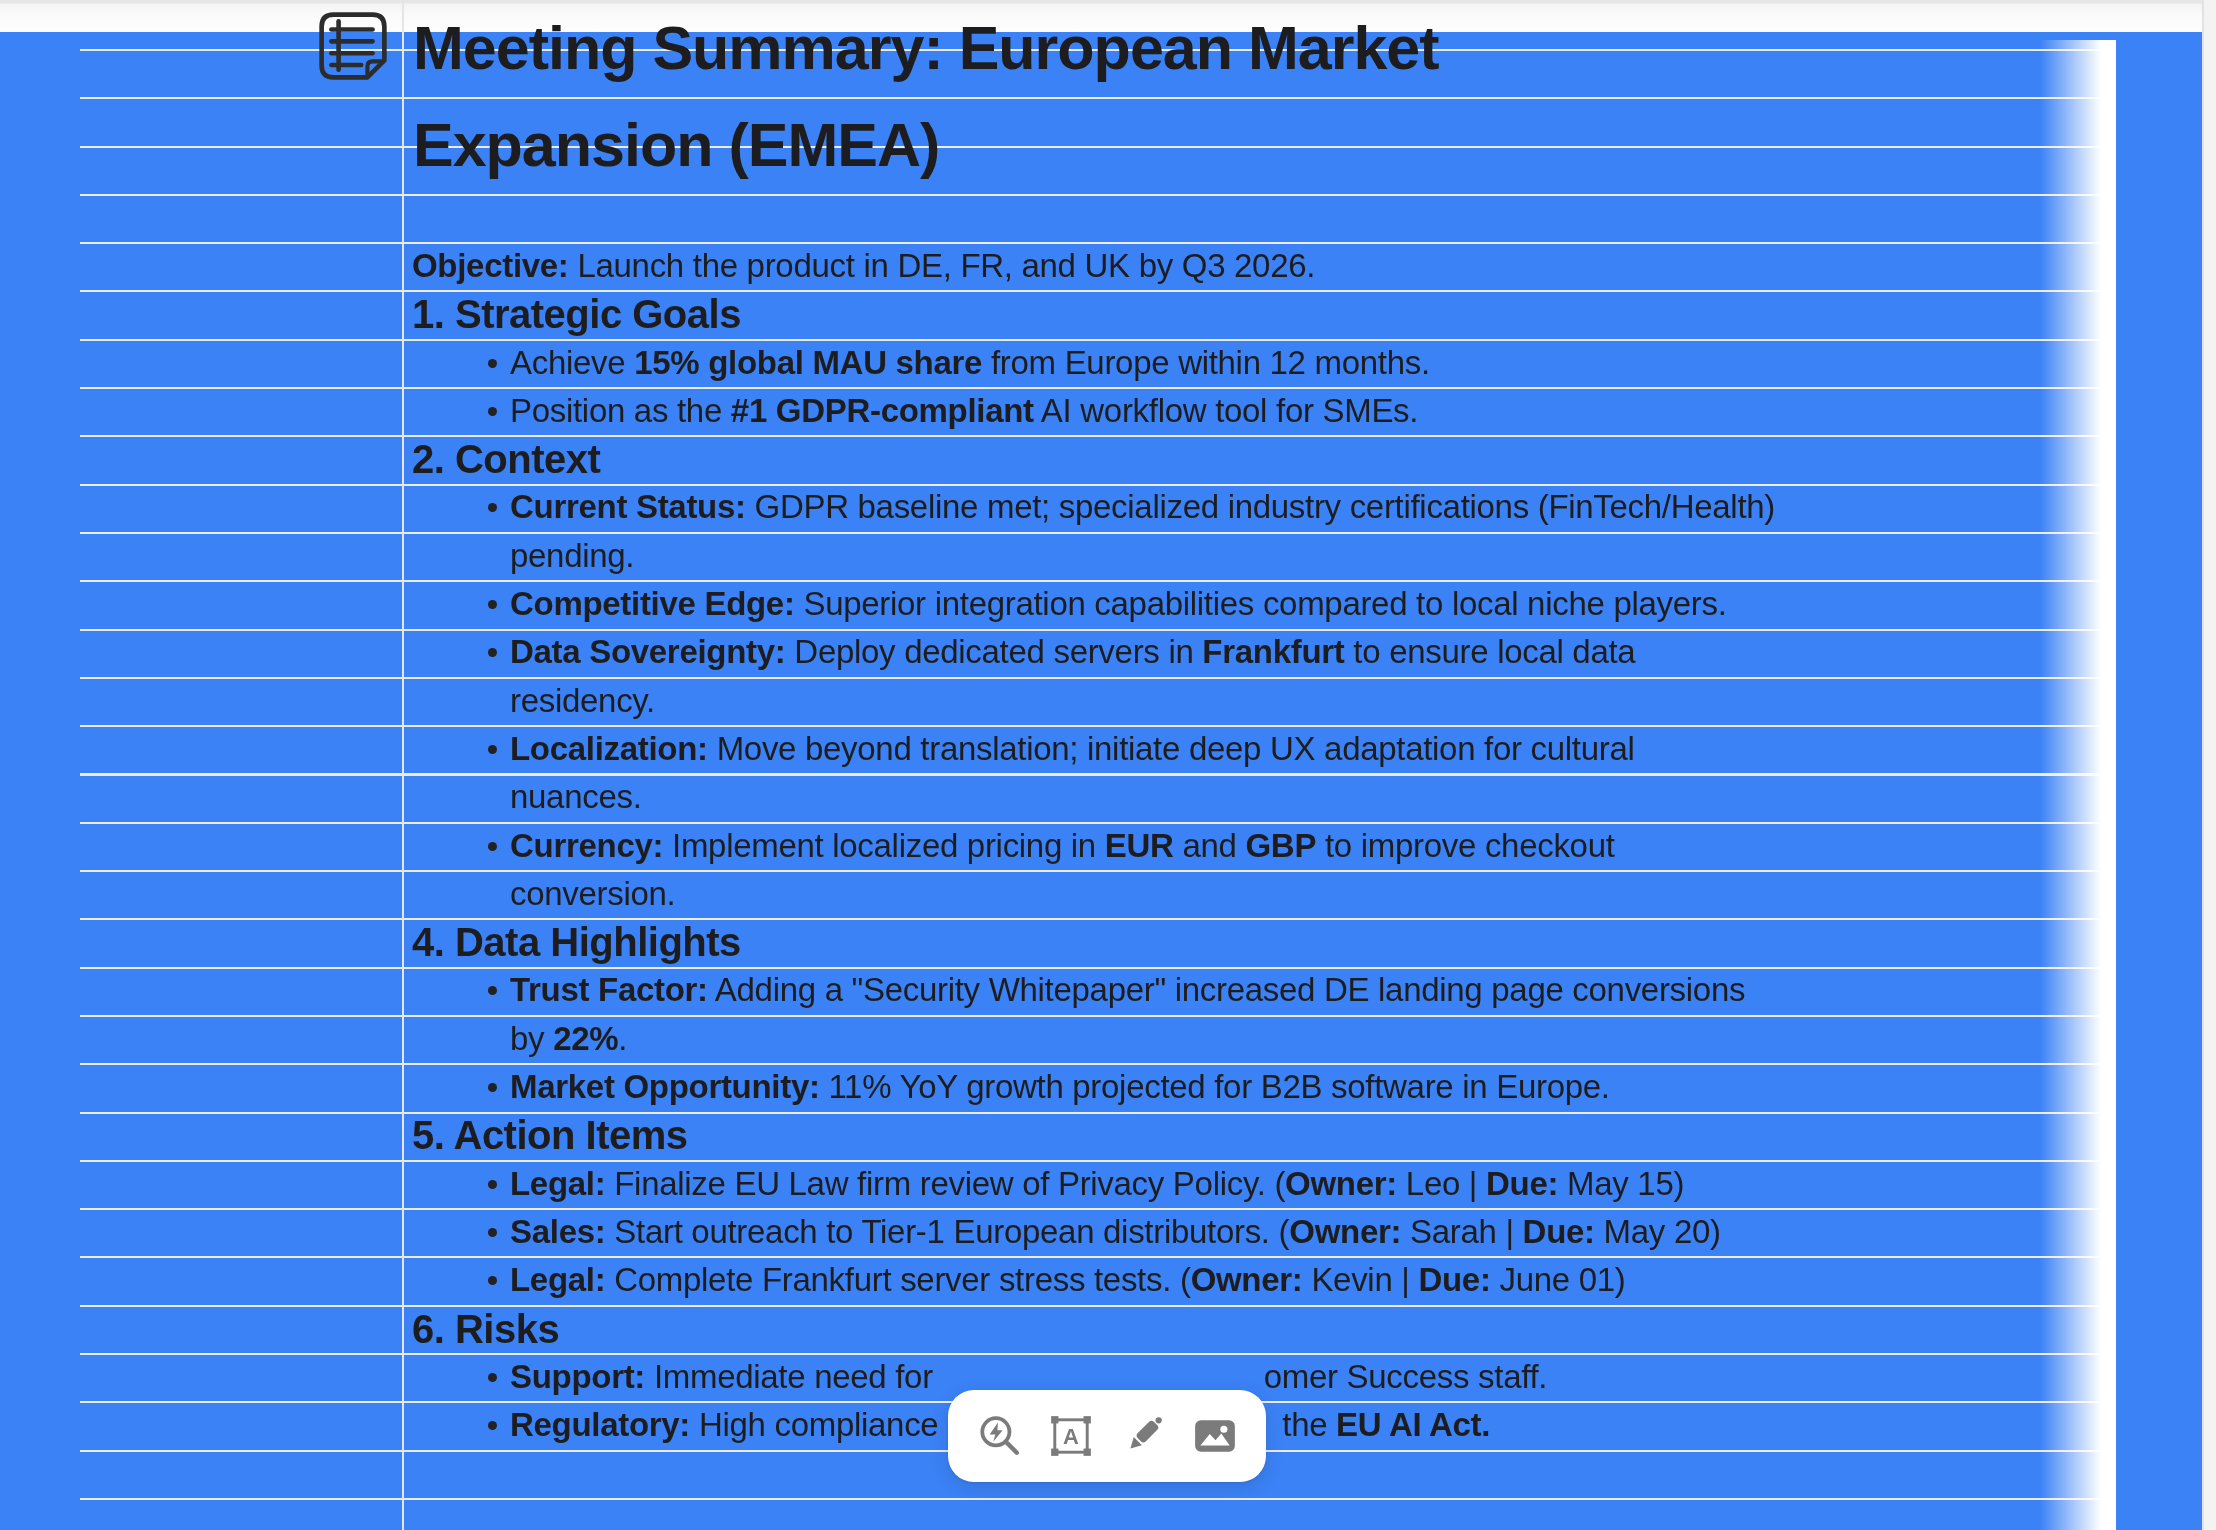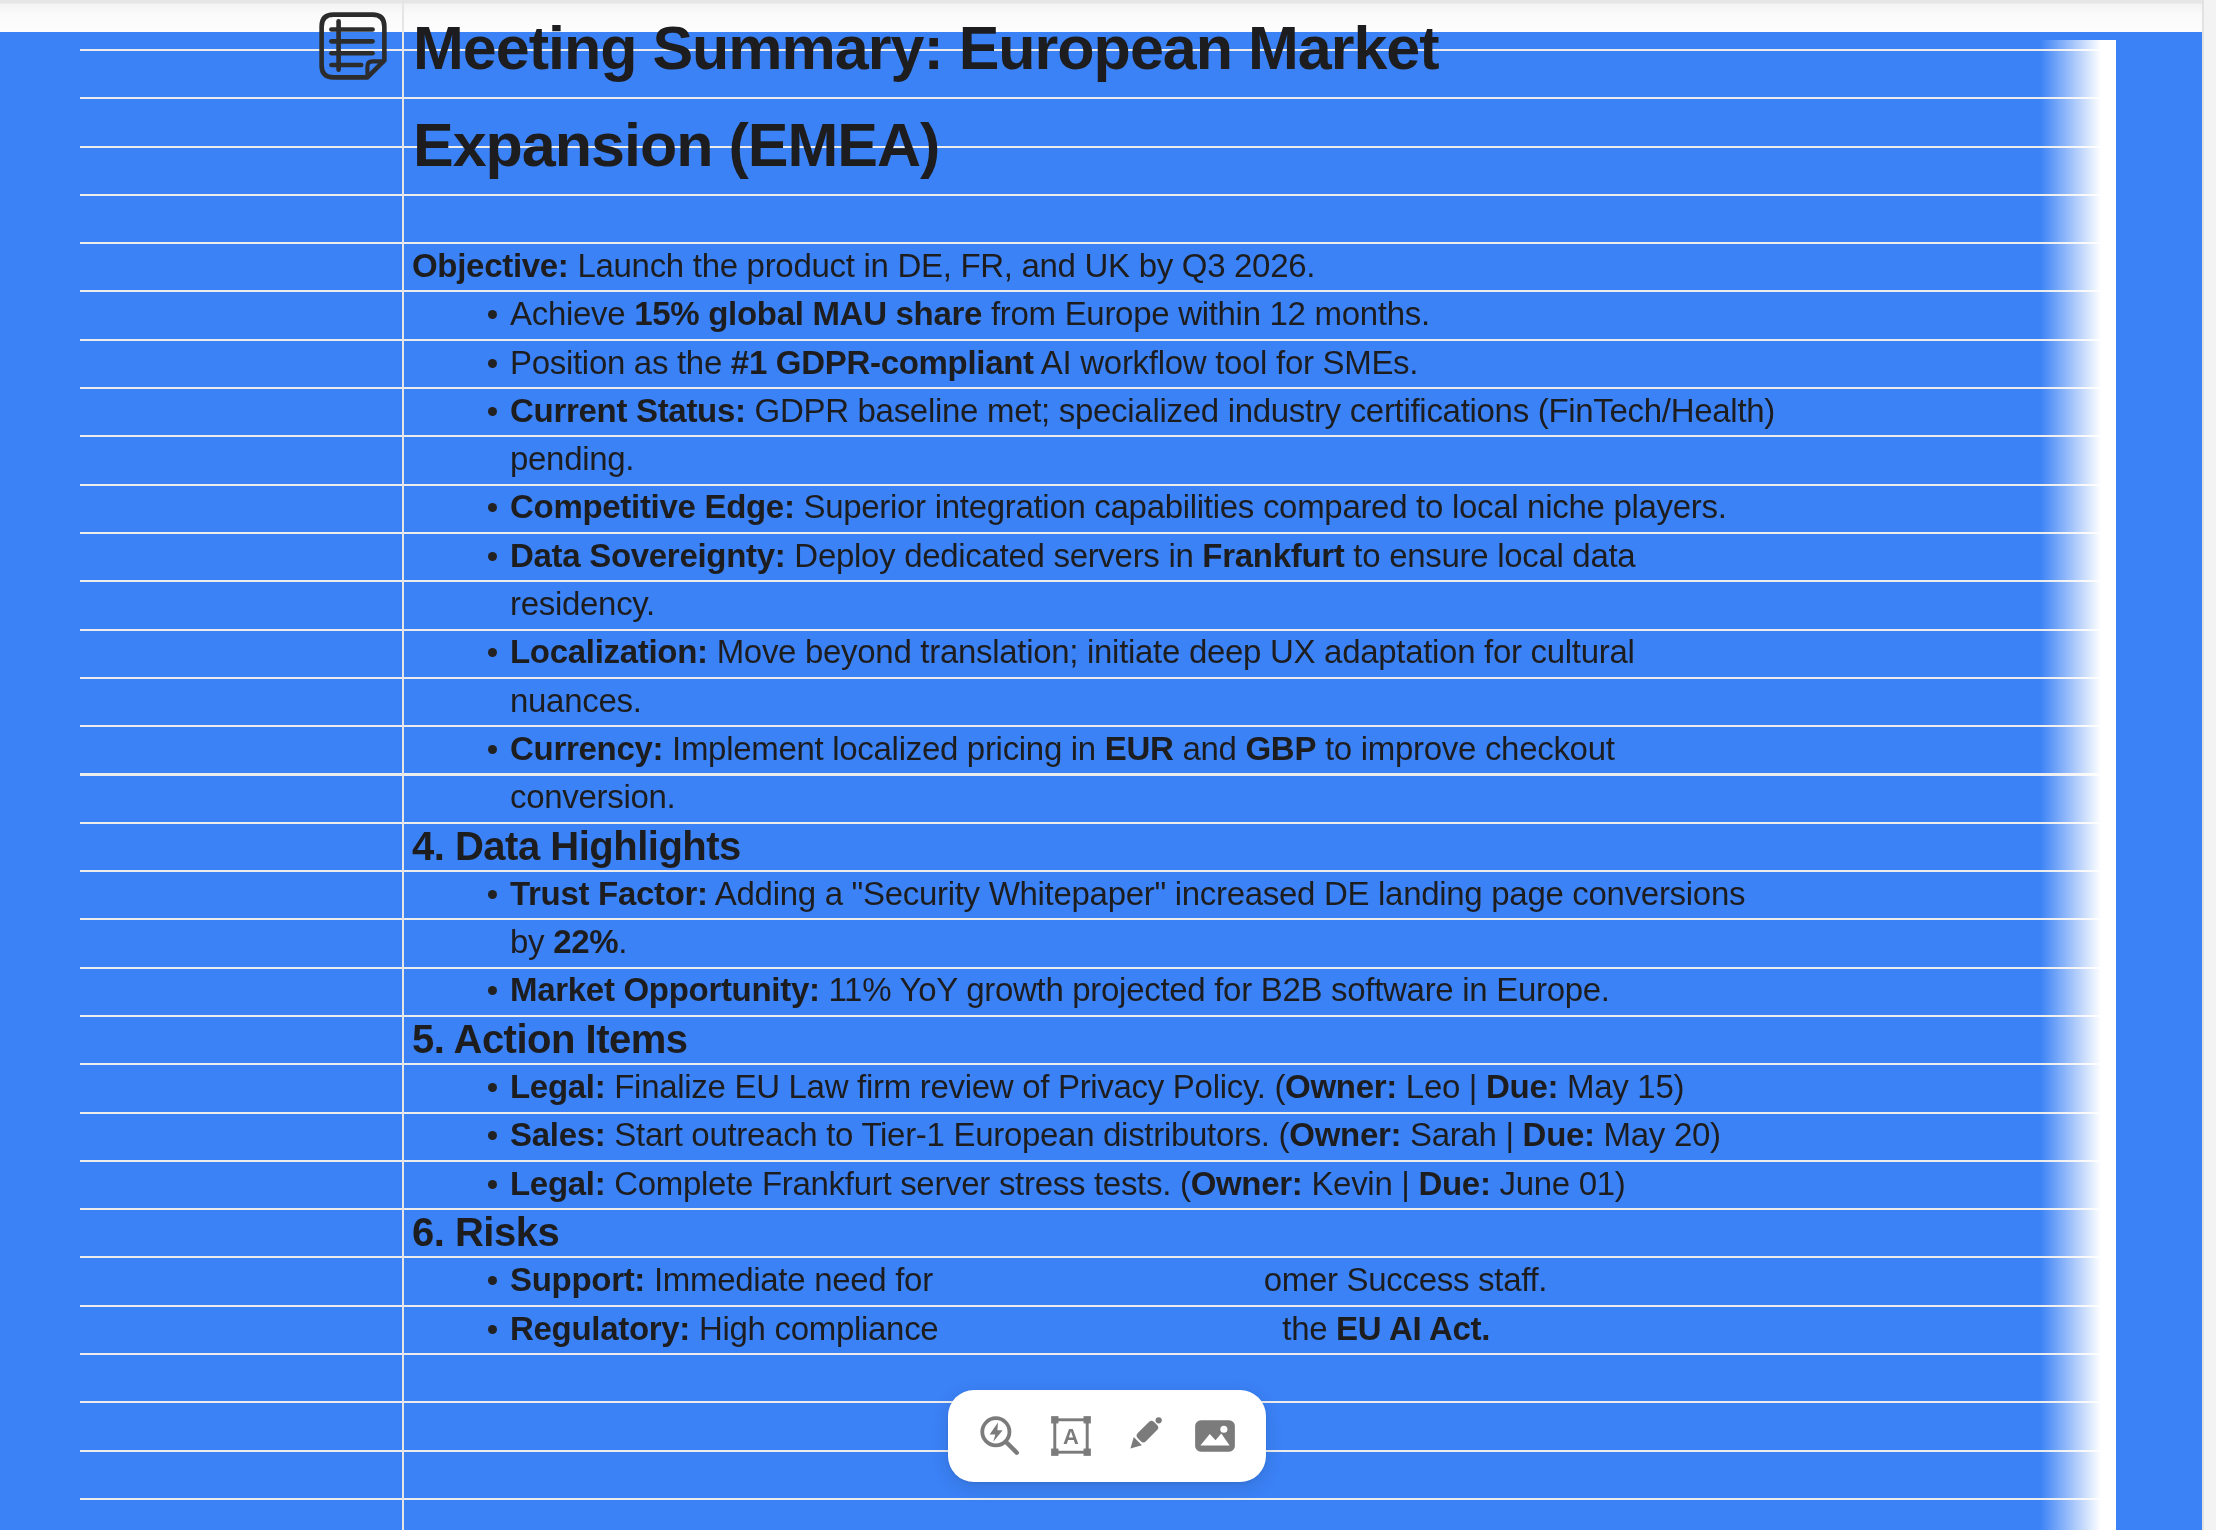--- a/index.html
+++ b/index.html
@@ -80,6 +80,7 @@
 
   <div class="doc">
       <div class="line p"><span class="b">Objective:</span><span> Launch the product in DE, FR, and UK by Q3 2026.</span></div>
+      <div class="line h"><span class="b">1. Strategic Goals</span></div>
       <div class="line li"><span class="dot"></span><span>Achieve </span><span class="b">15% global MAU share</span><span> from Europe within 12 months.</span></div>
       <div class="line li"><span class="dot"></span><span>Position as the </span><span class="b">#1 GDPR-compliant</span><span> AI workflow tool for SMEs.</span></div>
       <div class="line li"><span class="dot"></span><span class="b">Current Status:</span><span> GDPR baseline met; specialized industry certifications (FinTech/Health)</span></div>

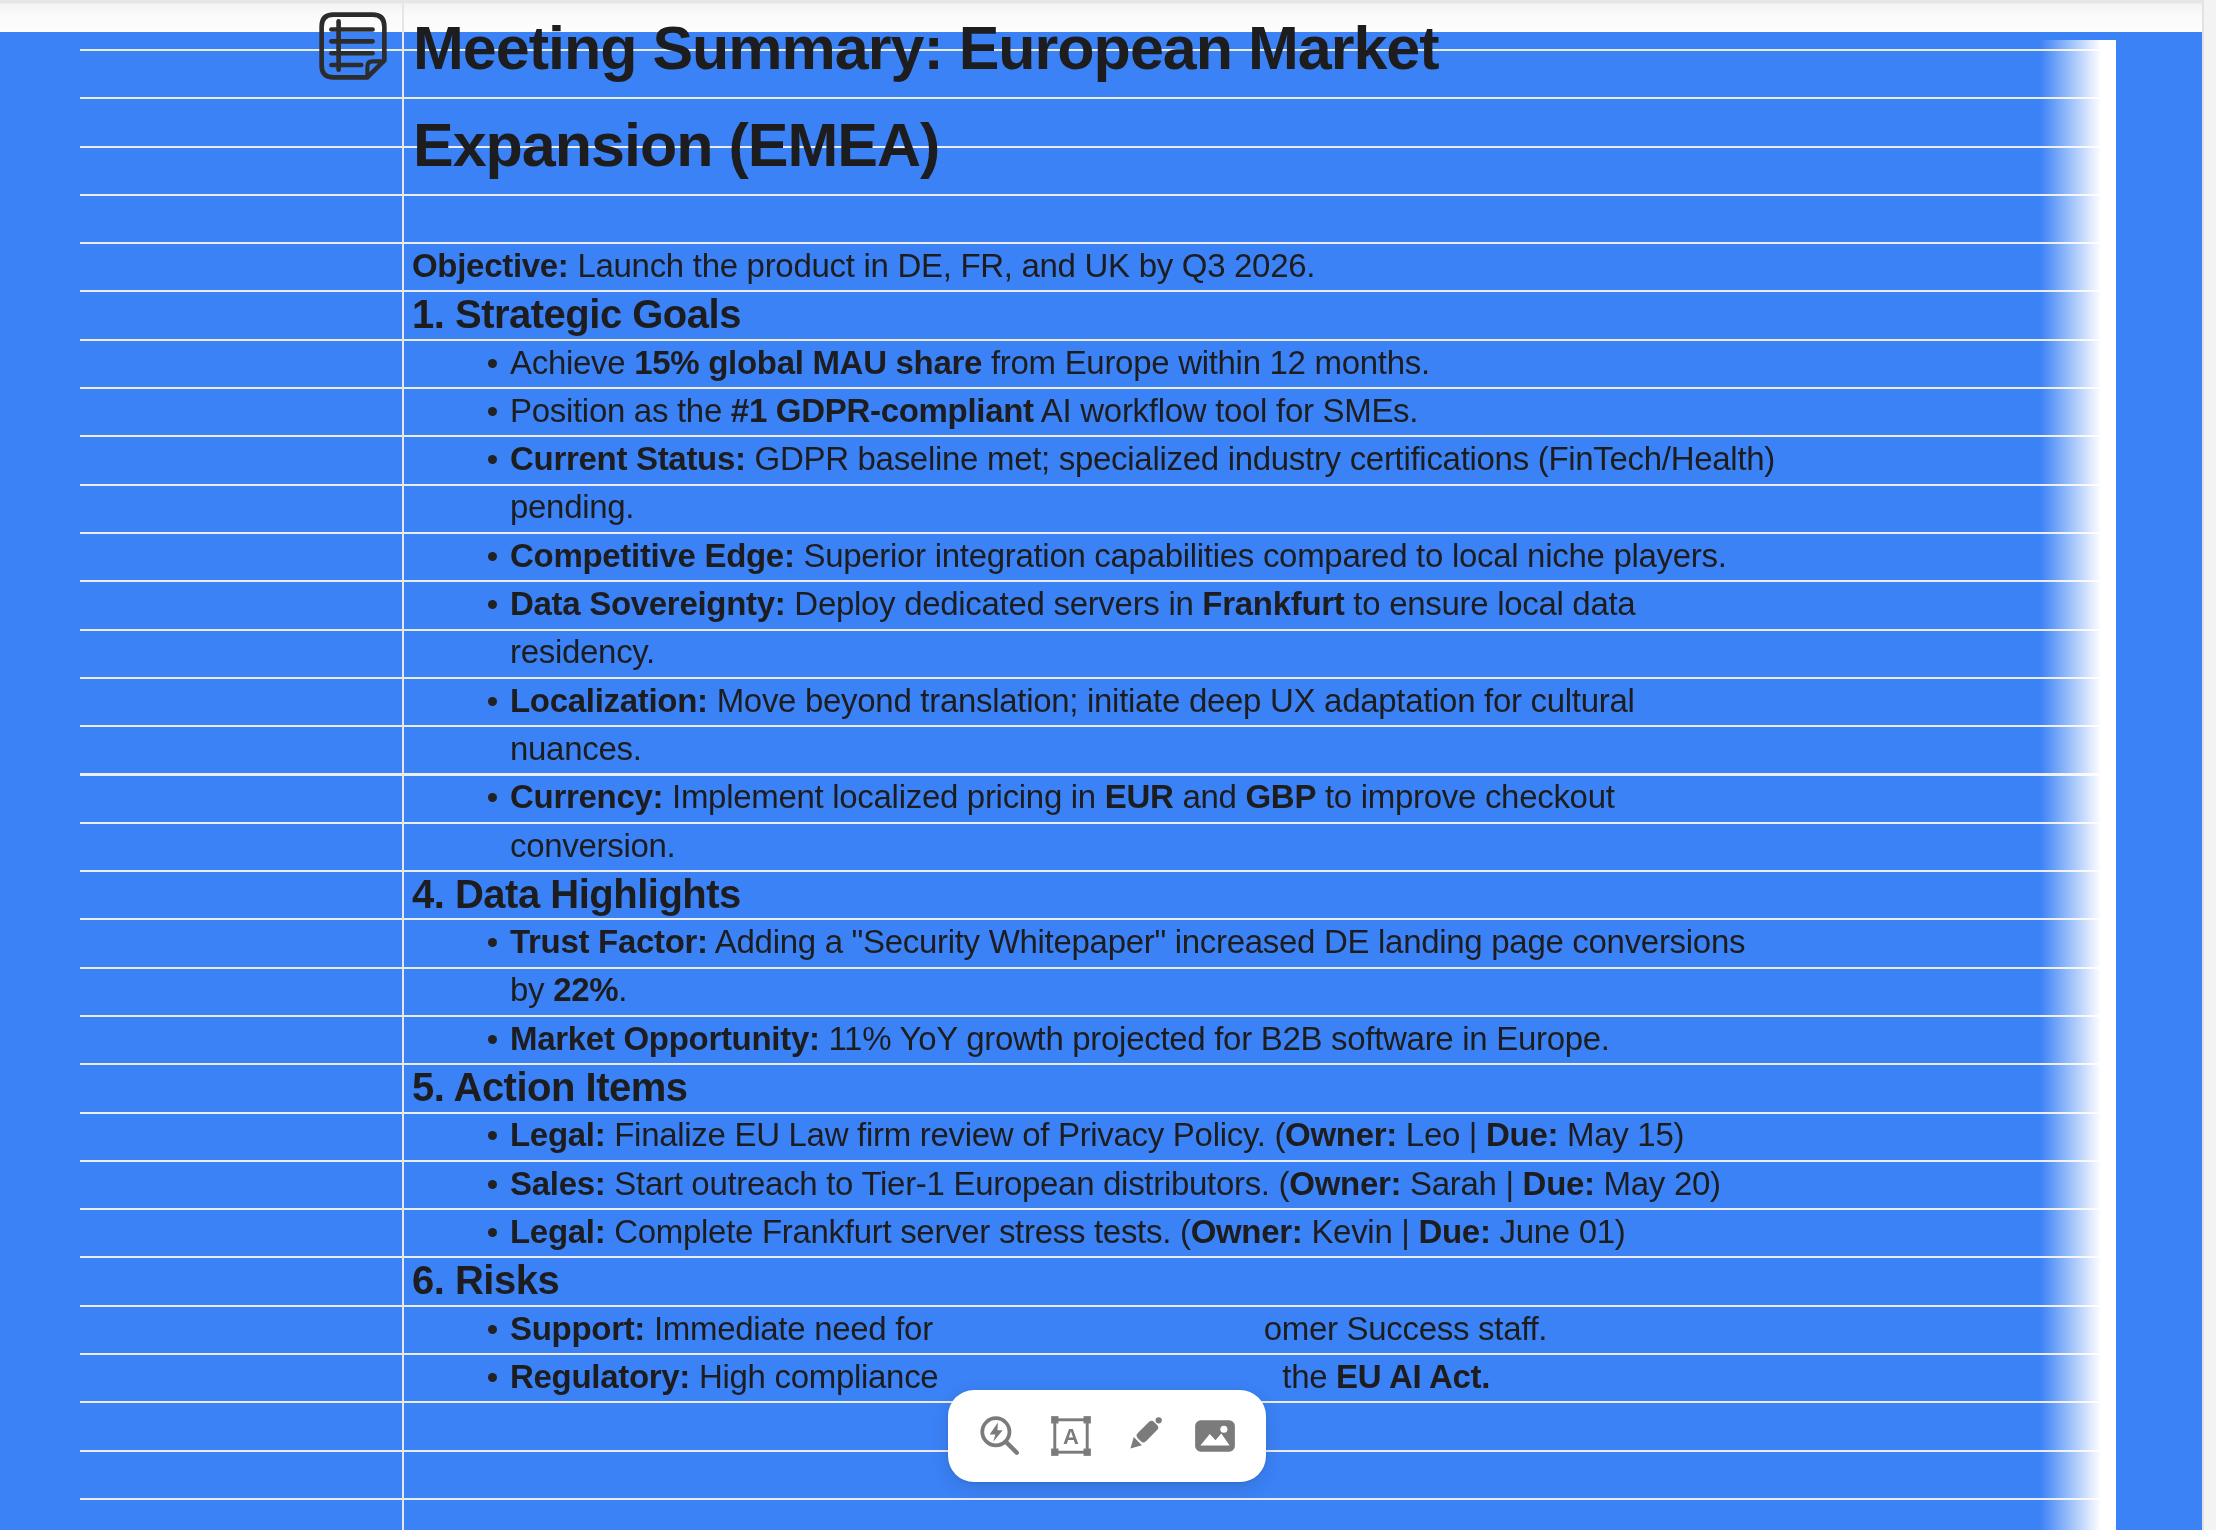--- a/index.html
+++ b/index.html
@@ -83,6 +83,7 @@
       <div class="line h"><span class="b">1. Strategic Goals</span></div>
       <div class="line li"><span class="dot"></span><span>Achieve </span><span class="b">15% global MAU share</span><span> from Europe within 12 months.</span></div>
       <div class="line li"><span class="dot"></span><span>Position as the </span><span class="b">#1 GDPR-compliant</span><span> AI workflow tool for SMEs.</span></div>
+      <div class="line h"><span class="b">2. Context</span></div>
       <div class="line li"><span class="dot"></span><span class="b">Current Status:</span><span> GDPR baseline met; specialized industry certifications (FinTech/Health)</span></div>
       <div class="line cont"><span>pending.</span></div>
       <div class="line li"><span class="dot"></span><span class="b">Competitive Edge:</span><span> Superior integration capabilities compared to local niche players.</span></div>

